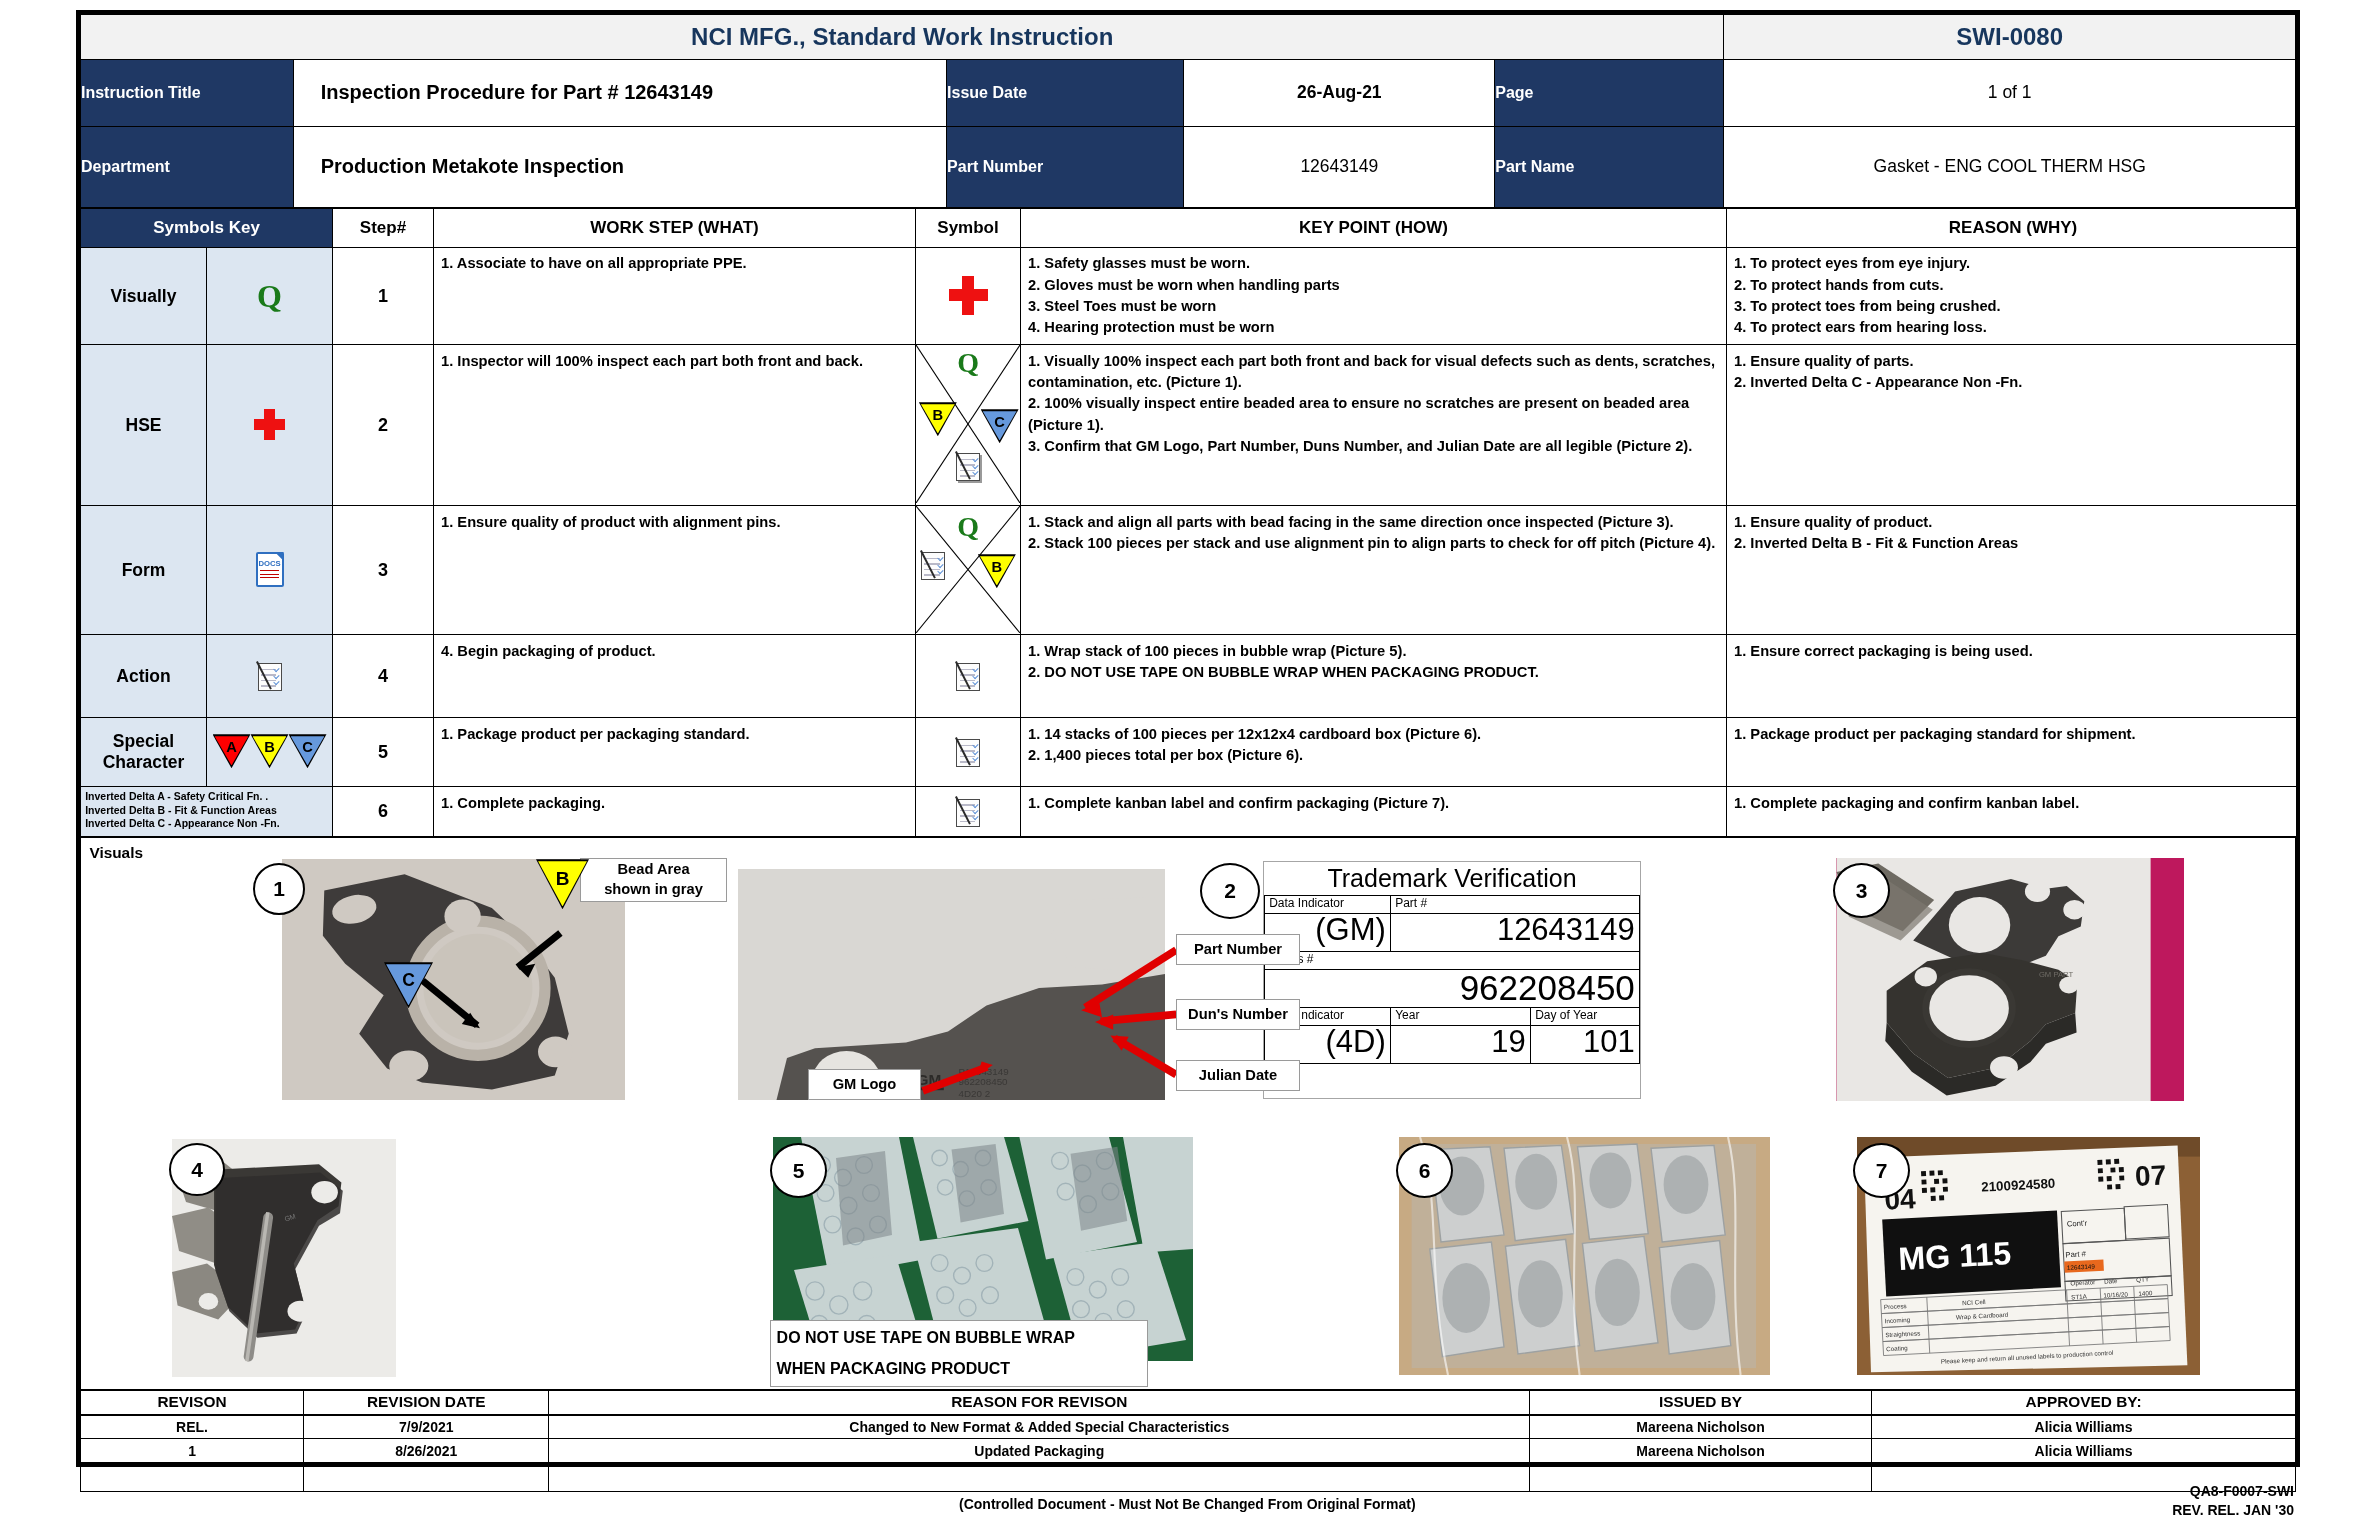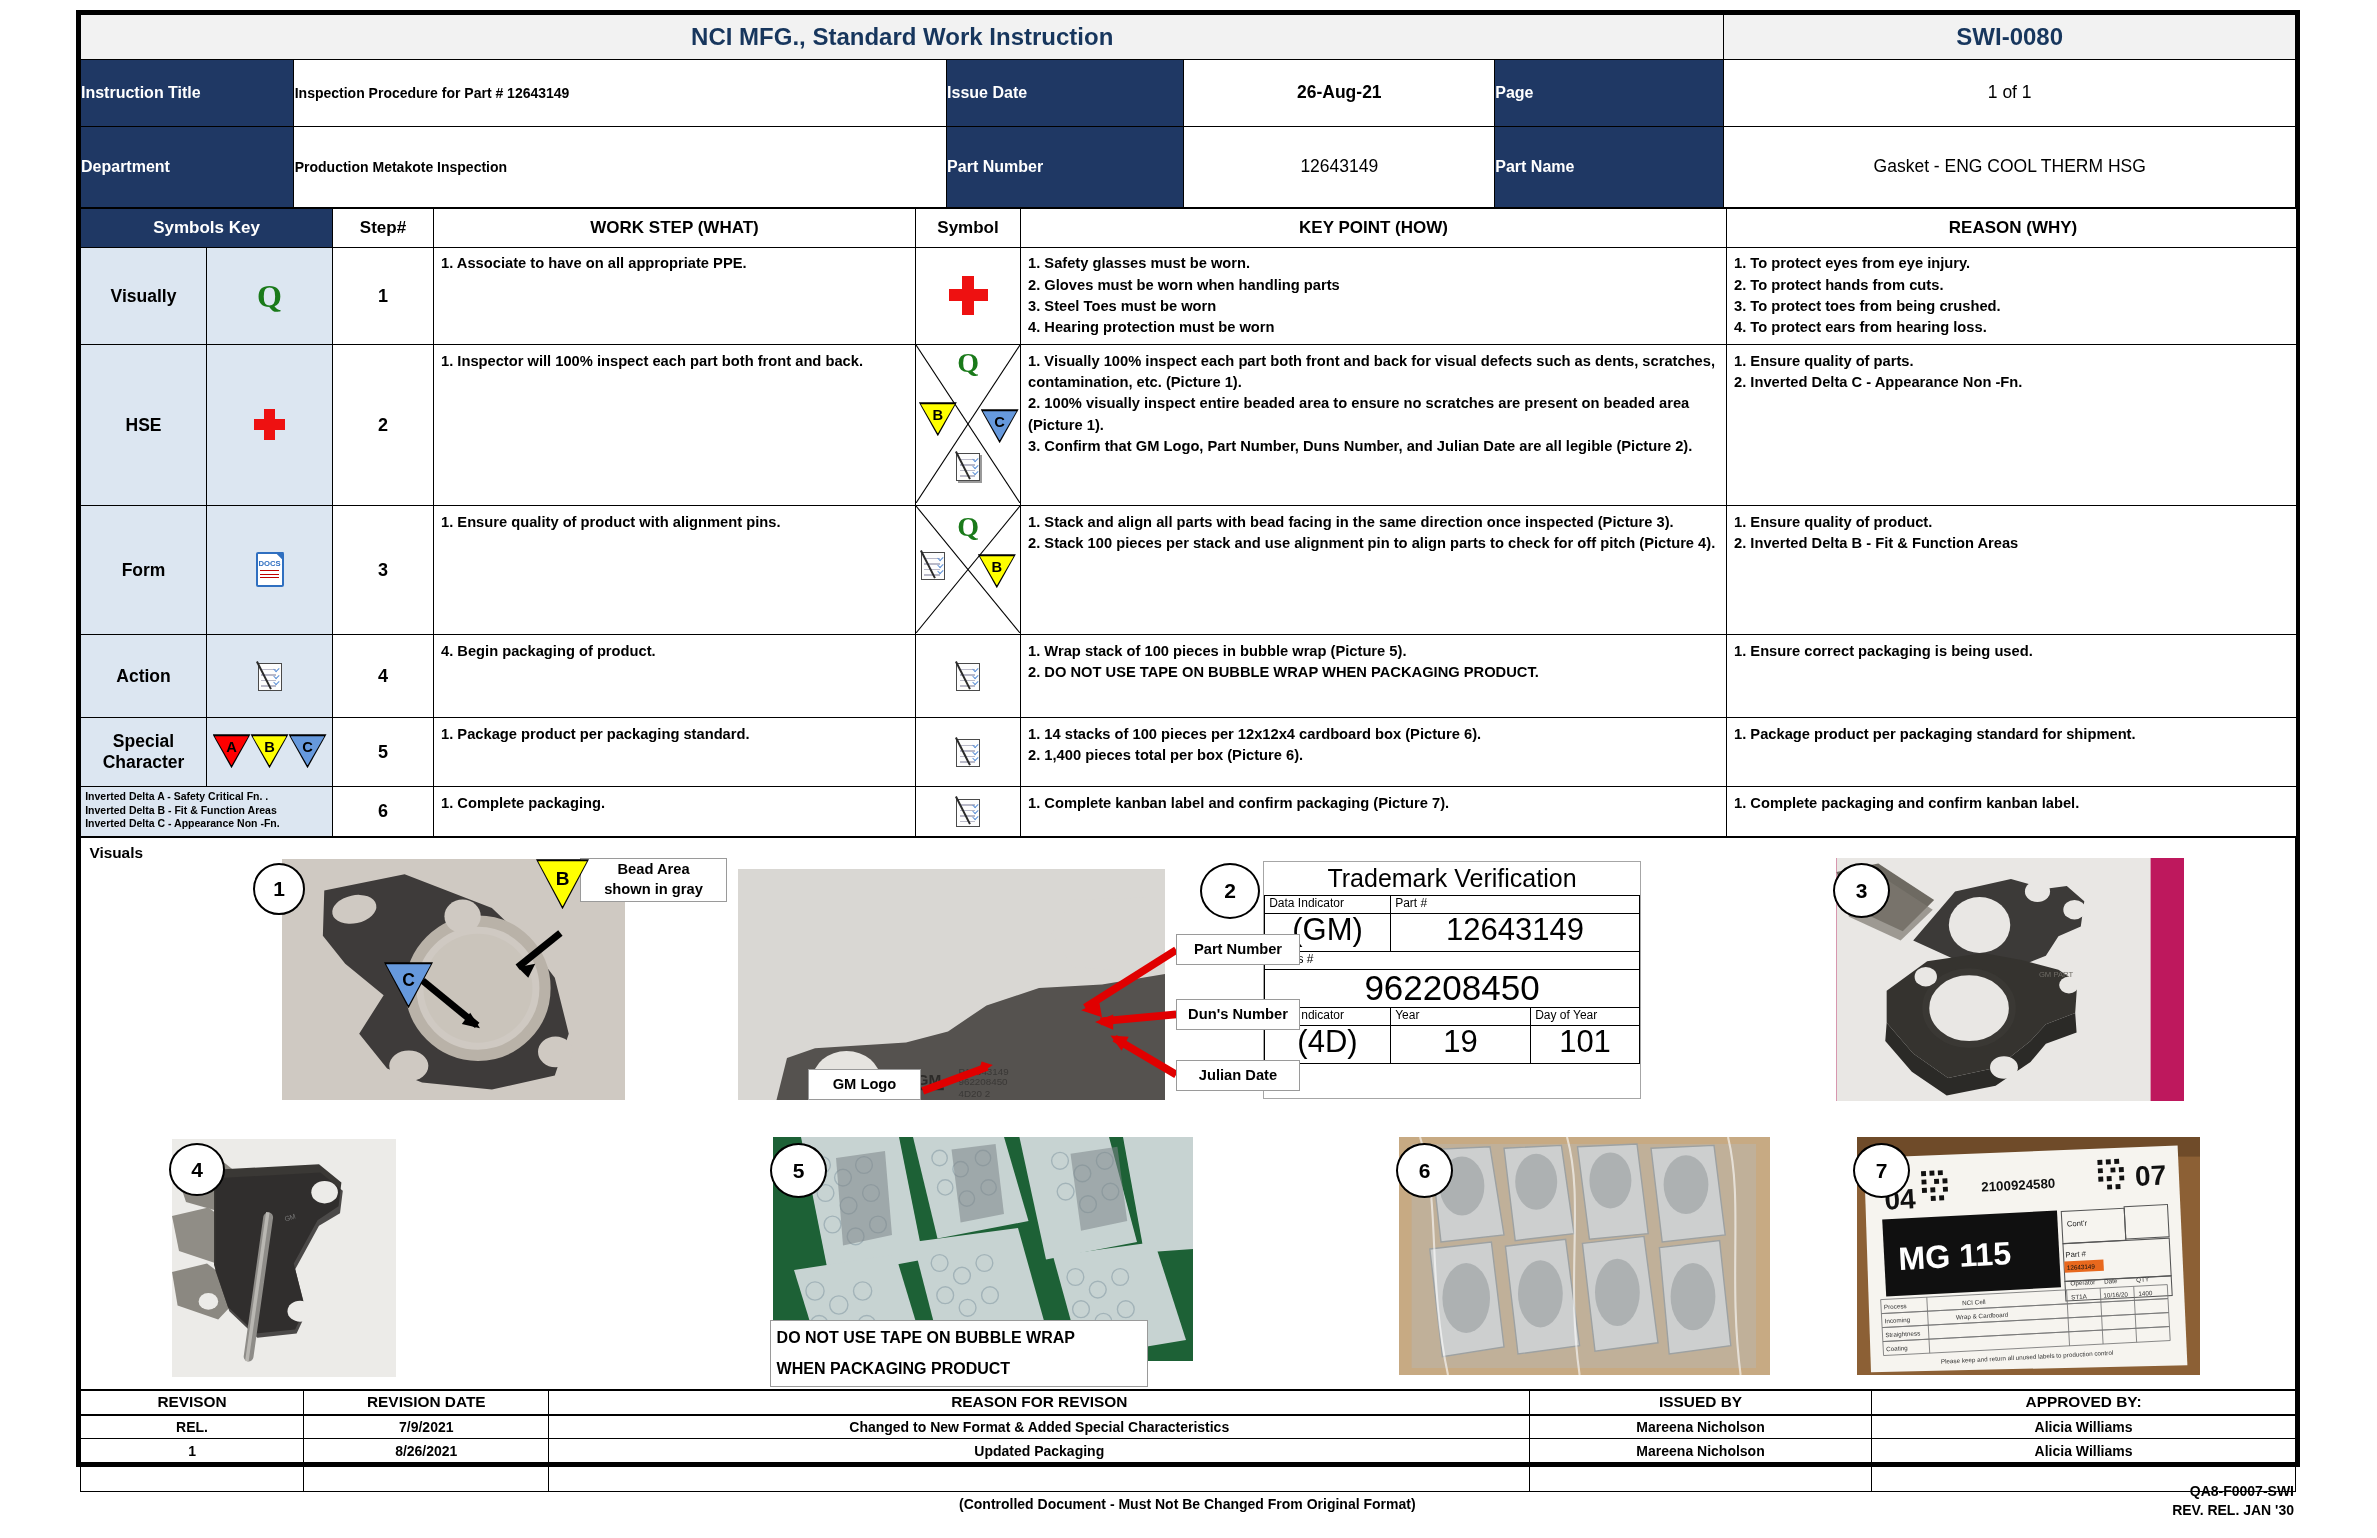--- a/index.html
+++ b/index.html
@@ -40,7 +40,7 @@
   }
 
   .hdr-lab { font-size: 16px; }
-  .hdr-val { font-size: 14px; font-weight: bold; padding-left: 1px; vertical-align: middle; margin-top: 13px; }
+  .hdr-val { font-size: 20px; font-weight: bold; padding-left: 27px; vertical-align: middle; margin-top: 13px; }
   .hdr-val-c { font-size: 17.5px; font-weight: bold; text-align:center; vertical-align: middle; }
   .hdr-val-c2 { font-size: 17.5px; text-align:center; vertical-align: middle; }
 

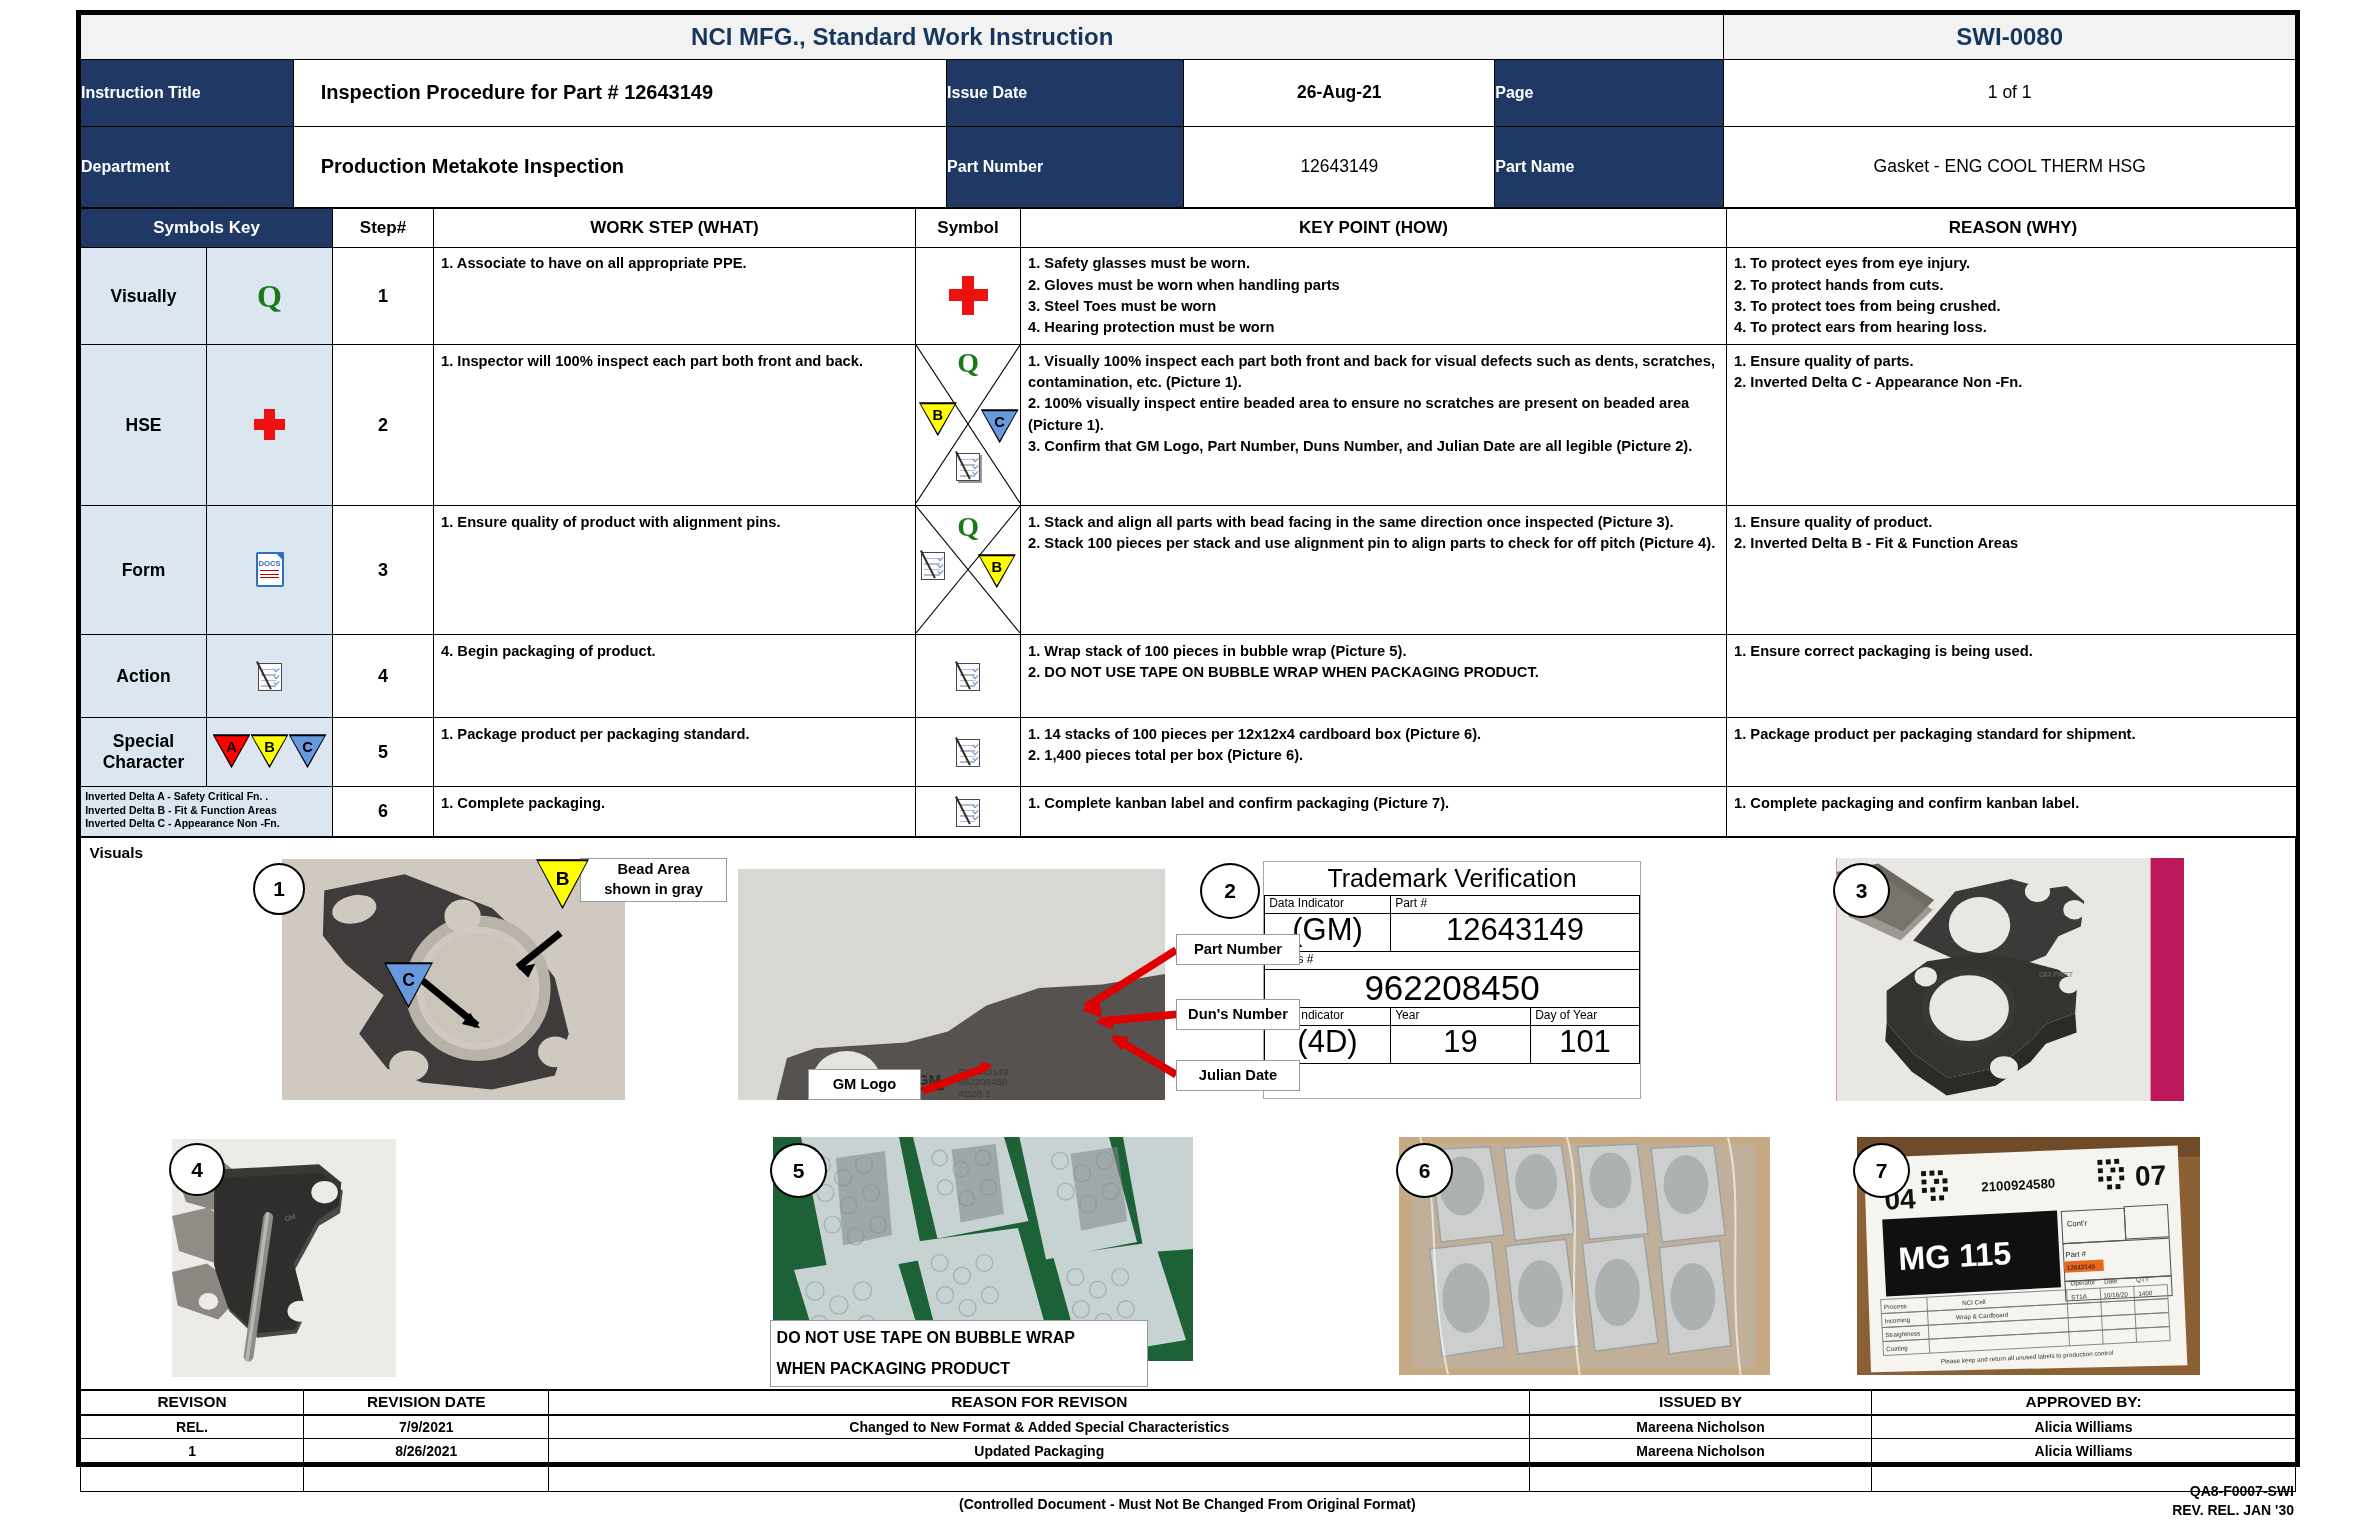--- a/index.html
+++ b/index.html
@@ -132,7 +132,7 @@
   .tmtbl { width:100%; border-collapse:collapse; }
   .tmtbl td { border:0.7px solid #000; padding:0 4.2px; }
   .tmlab { font-size:12px; height:18px; }
-  .tmval { font-size:31px; text-align:center; height:38px; line-height:1; }
+  .tmval { font-size:31px; text-align:right; height:38px; line-height:1; }
   .tmval.big { font-size:35px; }
 
   

